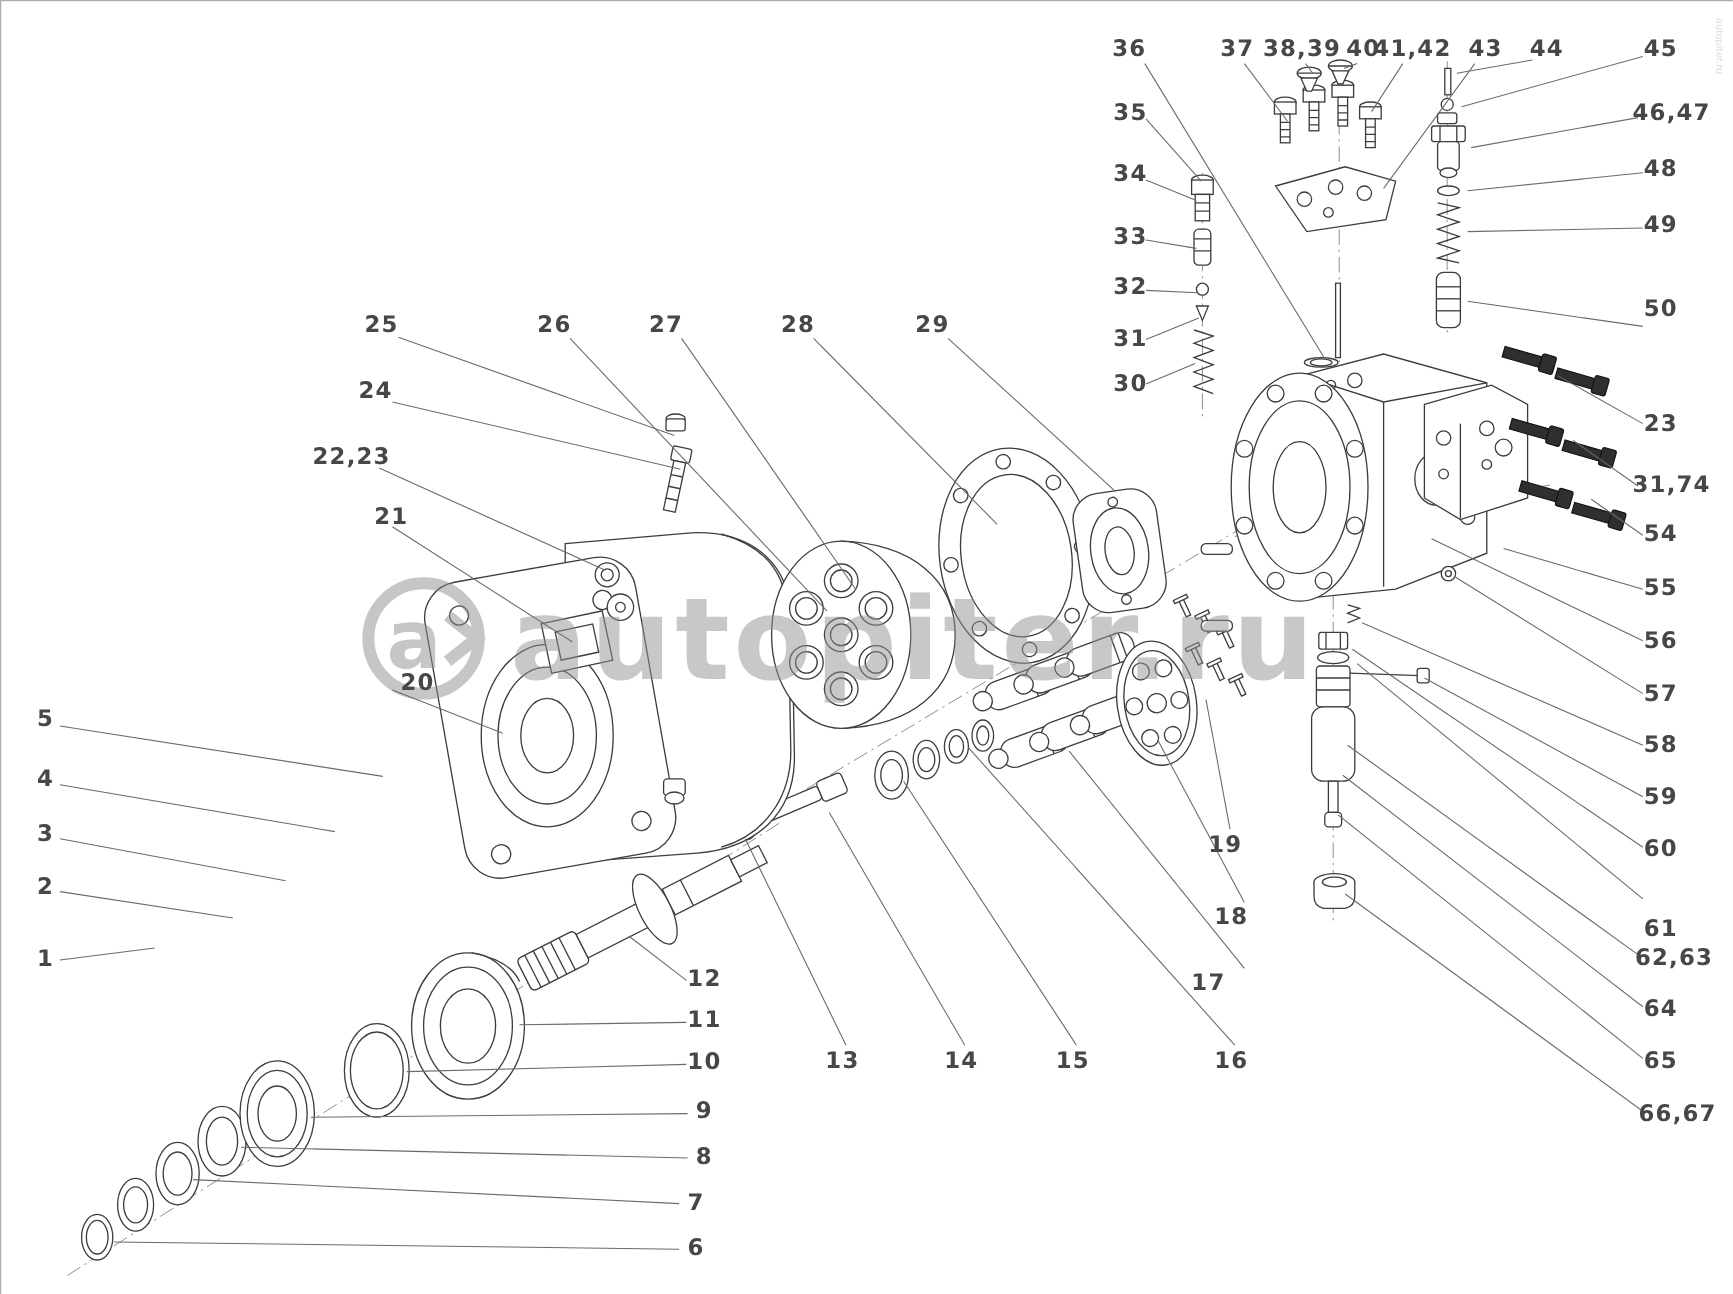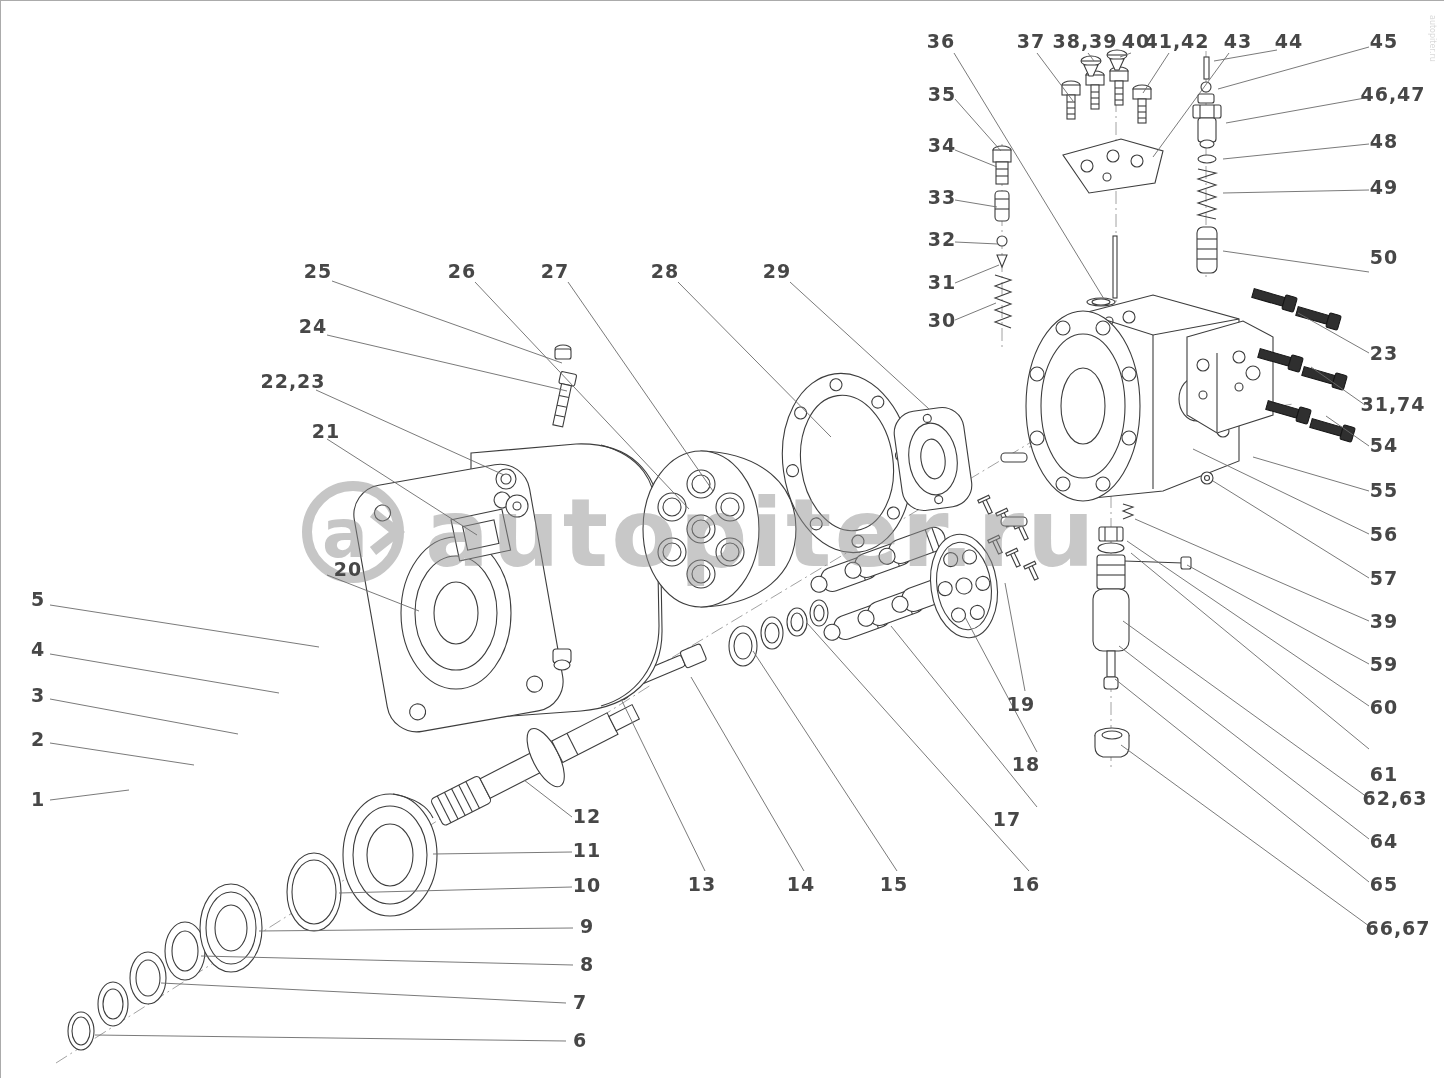--- a/index.html
+++ b/index.html
@@ -528,7 +528,7 @@
       <div class="callout" style="left: 1383px; top: 489px;">55</div>
       <div class="callout" style="left: 1383px; top: 533px;">56</div>
       <div class="callout" style="left: 1383px; top: 577px;">57</div>
-      <div class="callout" style="left: 1383px; top: 620px;">39</div>
+      <div class="callout" style="left: 1383px; top: 620px;">58</div>
       <div class="callout" style="left: 1383px; top: 663px;">59</div>
       <div class="callout" style="left: 1383px; top: 706px;">60</div>
       <div class="callout" style="left: 1383px; top: 749px; margin-top: 24px;">61</div>

